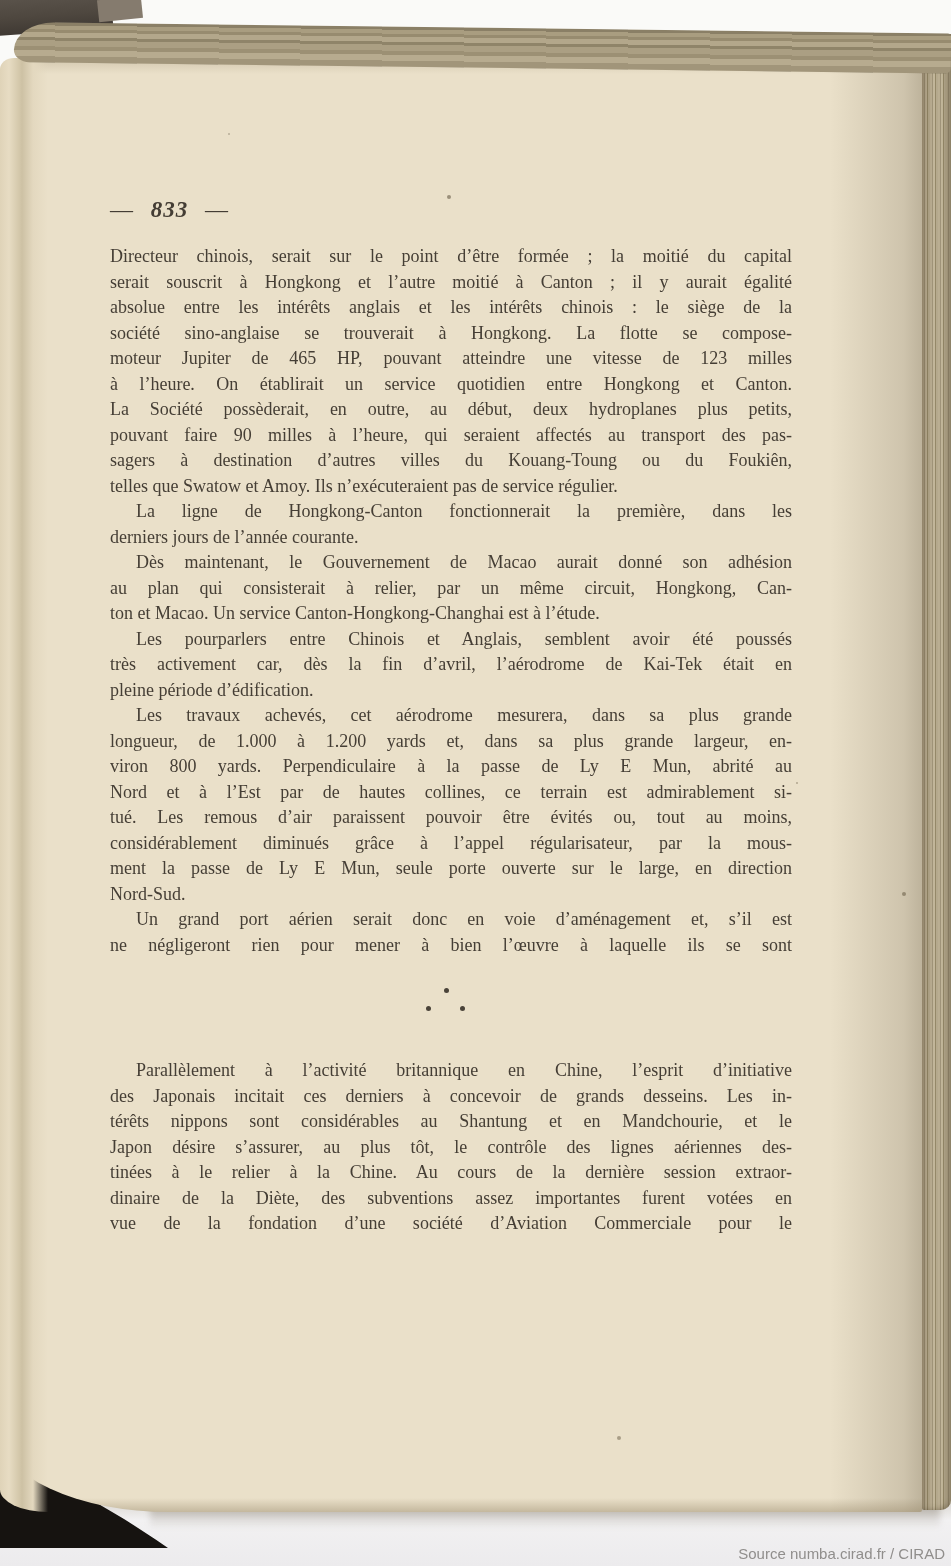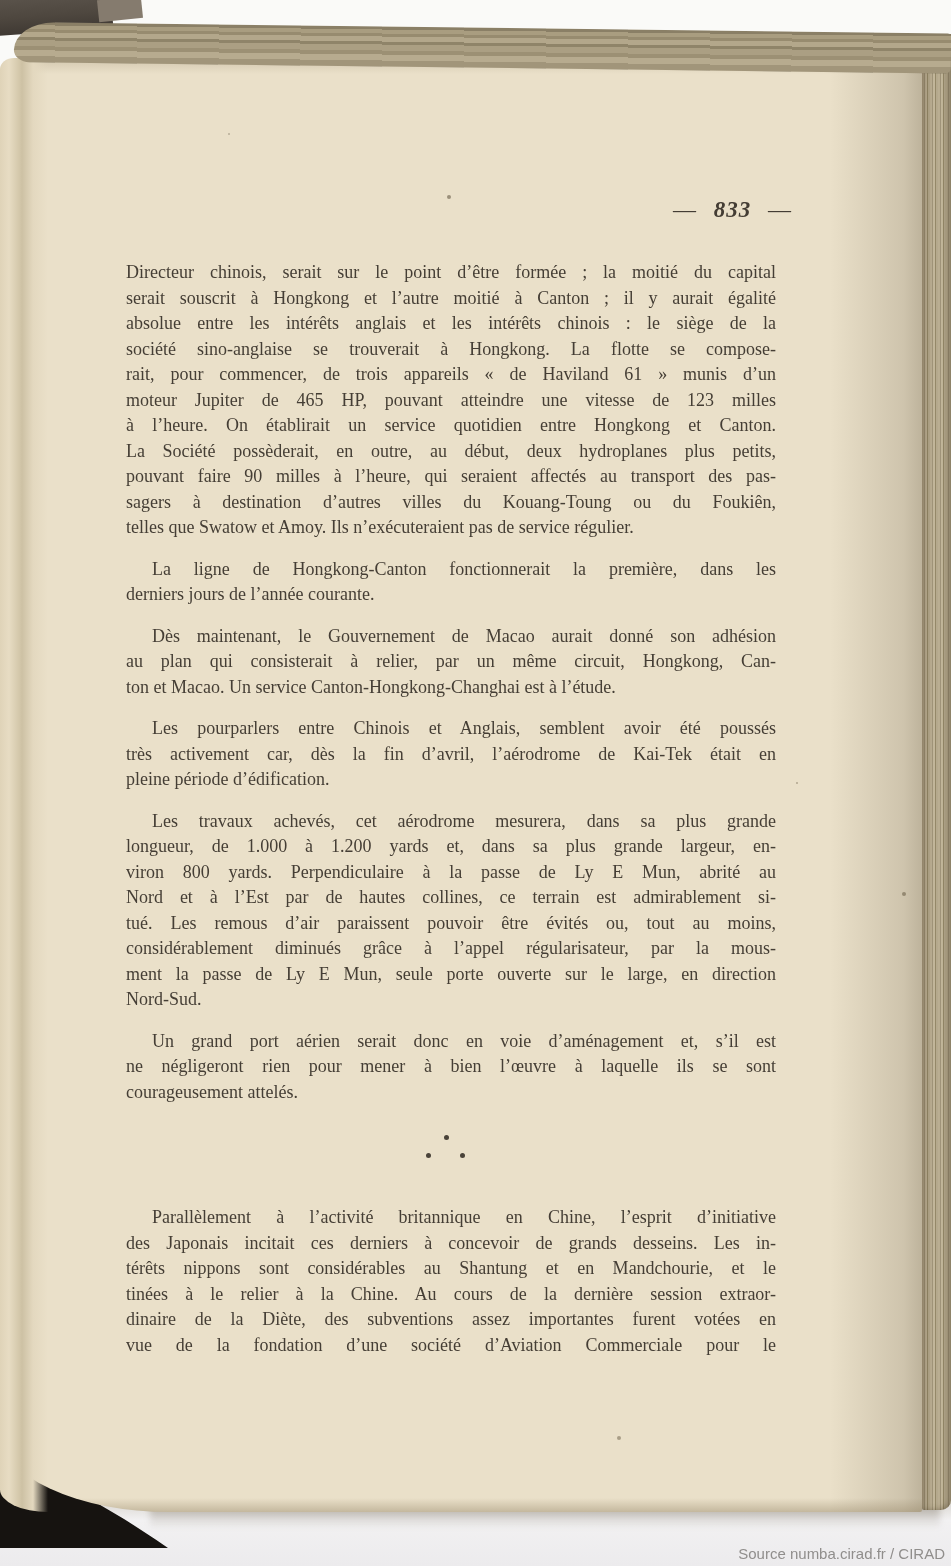--- a/index.html
+++ b/index.html
@@ -62,7 +62,7 @@
                228px 75px 0 0 rgba(90,78,56,.35);}
 
   
-  .page-number{position:absolute;left:110px;top:139px;width:682px;text-align:right;
+  .page-number{position:absolute;left:110px;top:139px;width:682px;text-align:left;
     font-size:23px;letter-spacing:1px;color:#443d34;}
   .page-number .num{font-style:italic;font-weight:bold;padding:0 10px;}
 

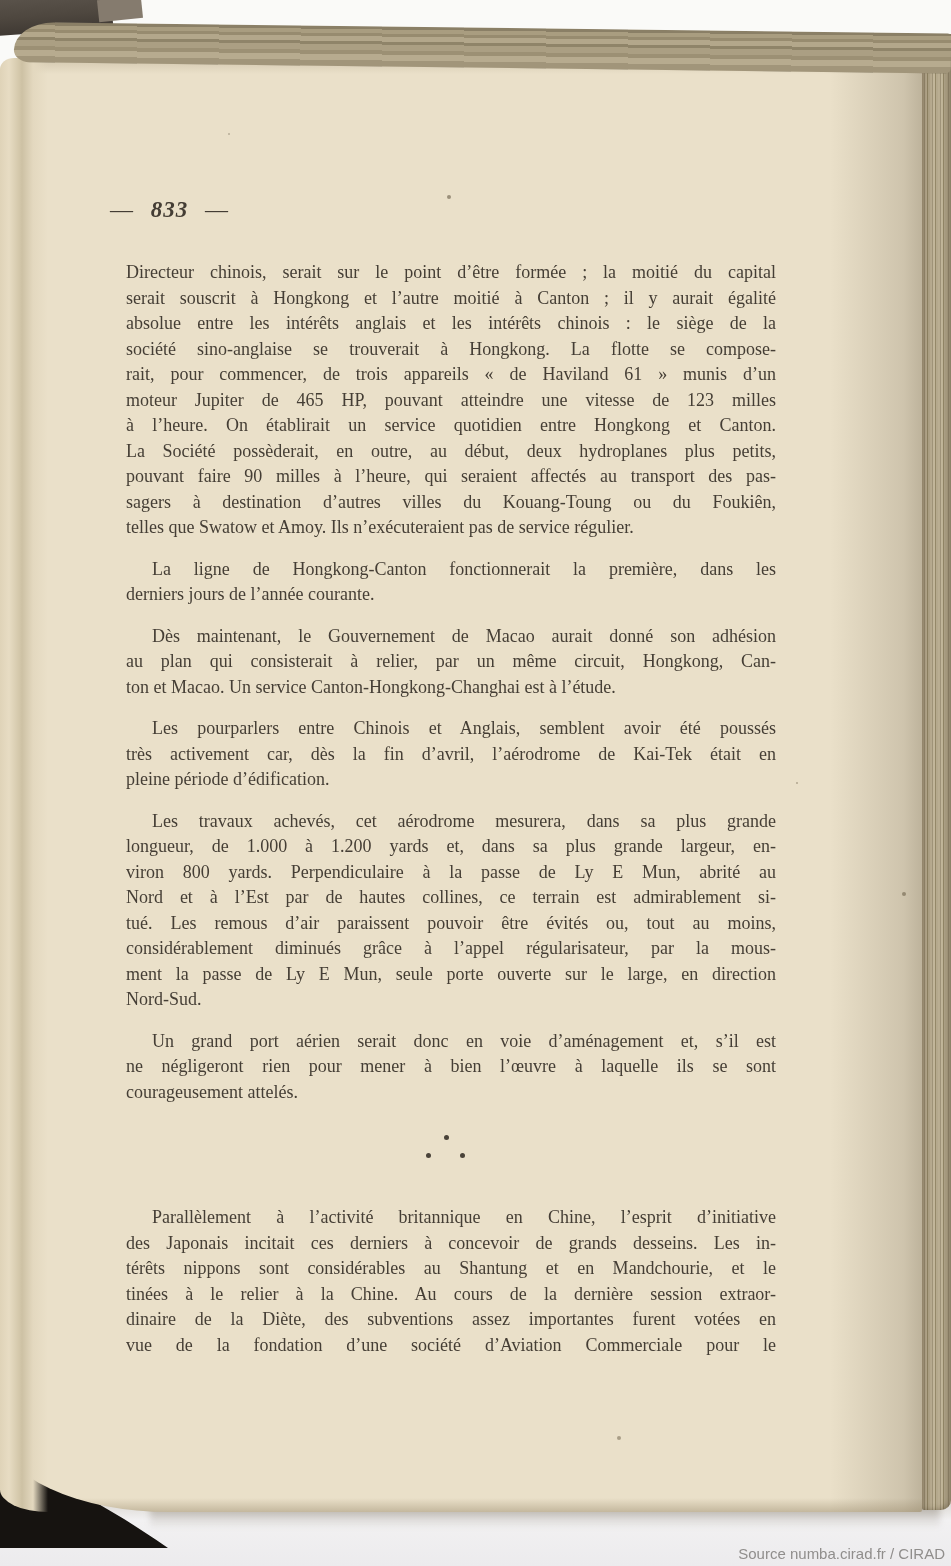--- a/index.html
+++ b/index.html
@@ -71,7 +71,7 @@
     font-size:18px;line-height:25.5px;color:#453e35;}
   .line{text-align:justify;text-align-last:justify;height:25.5px;overflow:hidden;}
   .line.last{text-align-last:left;}
-  .para{margin:16px;}
+  .para{margin:0;}
   .para.indent .line:first-child{text-indent:26px;}
 
   

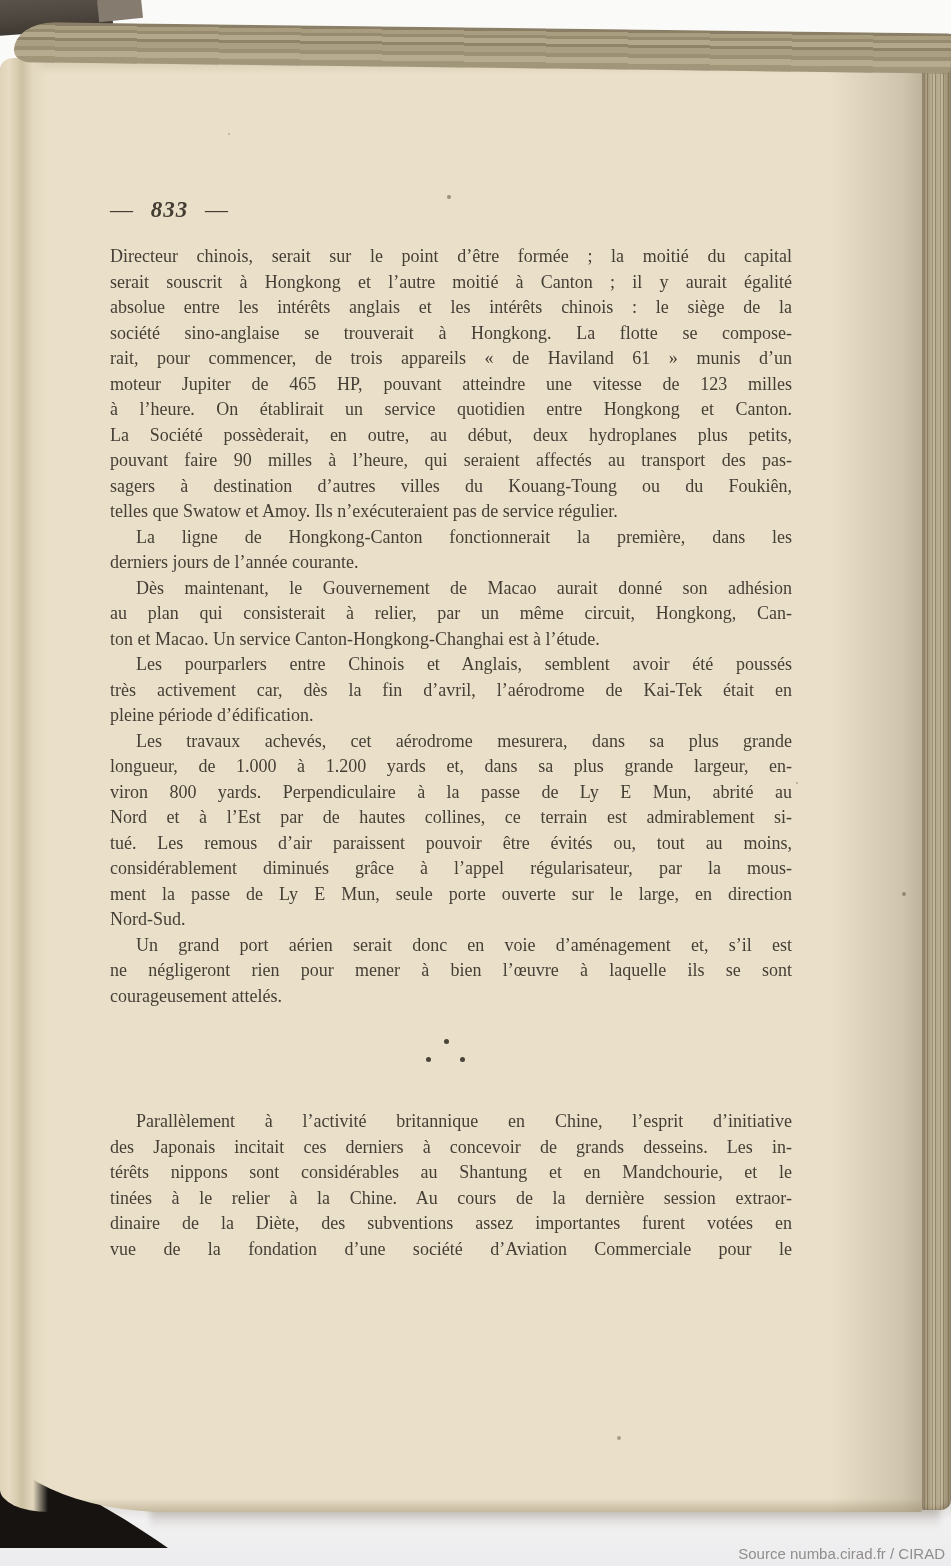--- a/index.html
+++ b/index.html
@@ -112,7 +112,6 @@
           <div class="line">serait souscrit à Hongkong et l’autre moitié à Canton ; il y aurait égalité</div>
           <div class="line">absolue entre les intérêts anglais et les intérêts chinois : le siège de la</div>
           <div class="line">société sino-anglaise se trouverait à Hongkong. La flotte se compose-</div>
-          <div class="line">rait, pour commencer, de trois appareils « de Haviland 61 » munis d’un</div>
           <div class="line">moteur Jupiter de 465 HP, pouvant atteindre une vitesse de 123 milles</div>
           <div class="line">à l’heure. On établirait un service quotidien entre Hongkong et Canton.</div>
           <div class="line">La Société possèderait, en outre, au début, deux hydroplanes plus petits,</div>

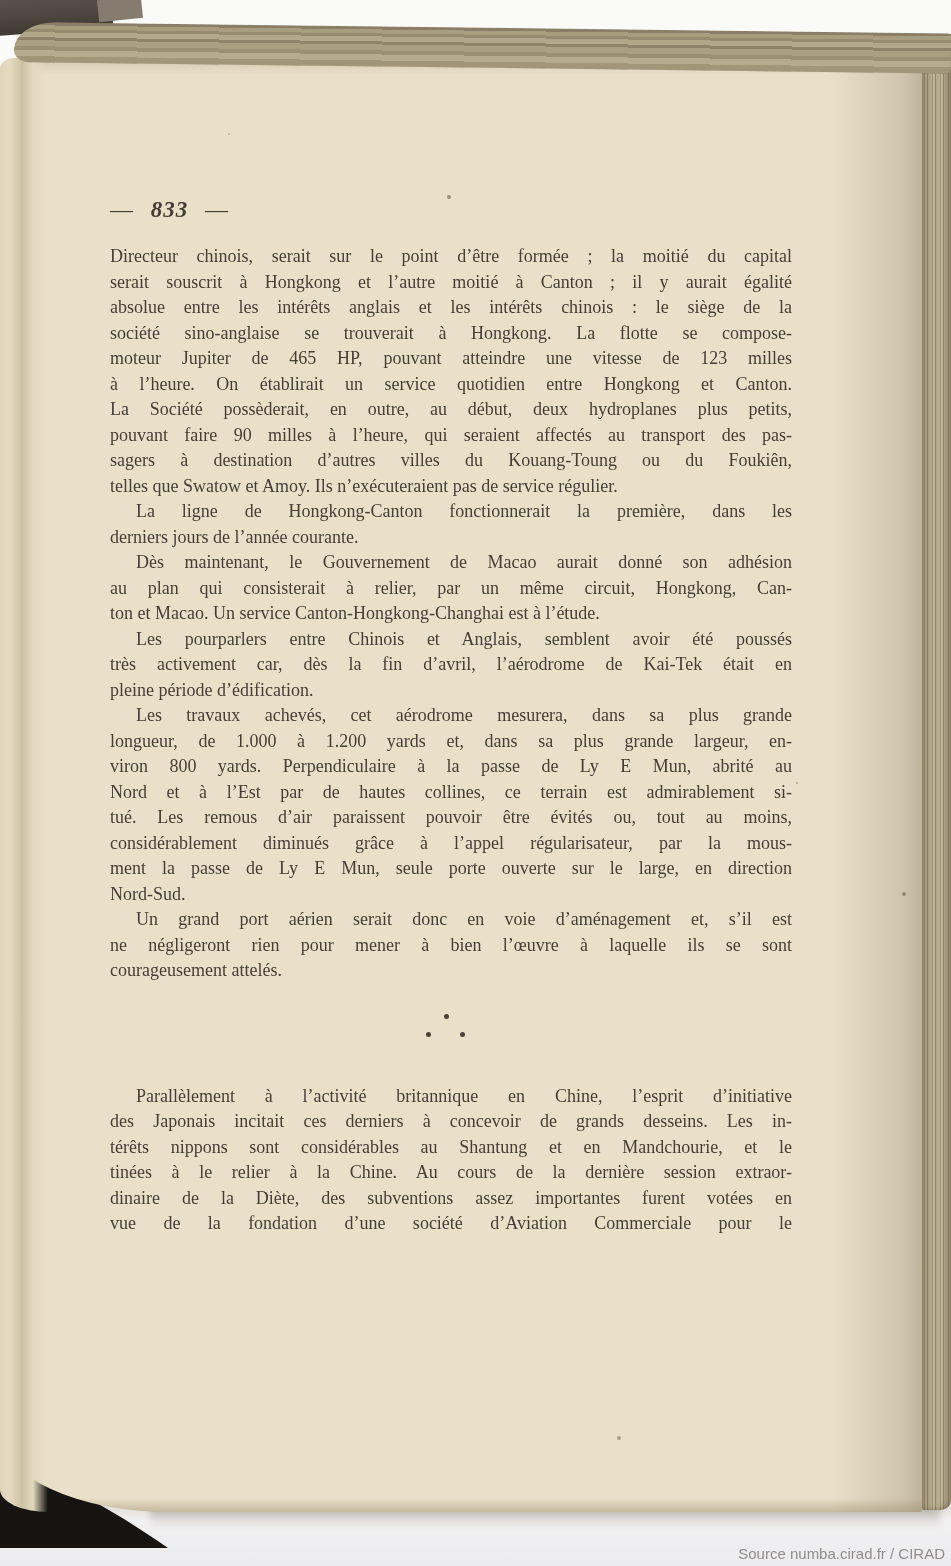--- a/index.html
+++ b/index.html
@@ -146,7 +146,6 @@
         <div class="para indent">
           <div class="line">Un grand port aérien serait donc en voie d’aménagement et, s’il est</div>
           <div class="line">ne négligeront rien pour mener à bien l’œuvre à laquelle ils se sont</div>
-          <div class="line last">courageusement attelés.</div>
         </div>
         <div class="asterism">
           <span class="dot d1"></span>

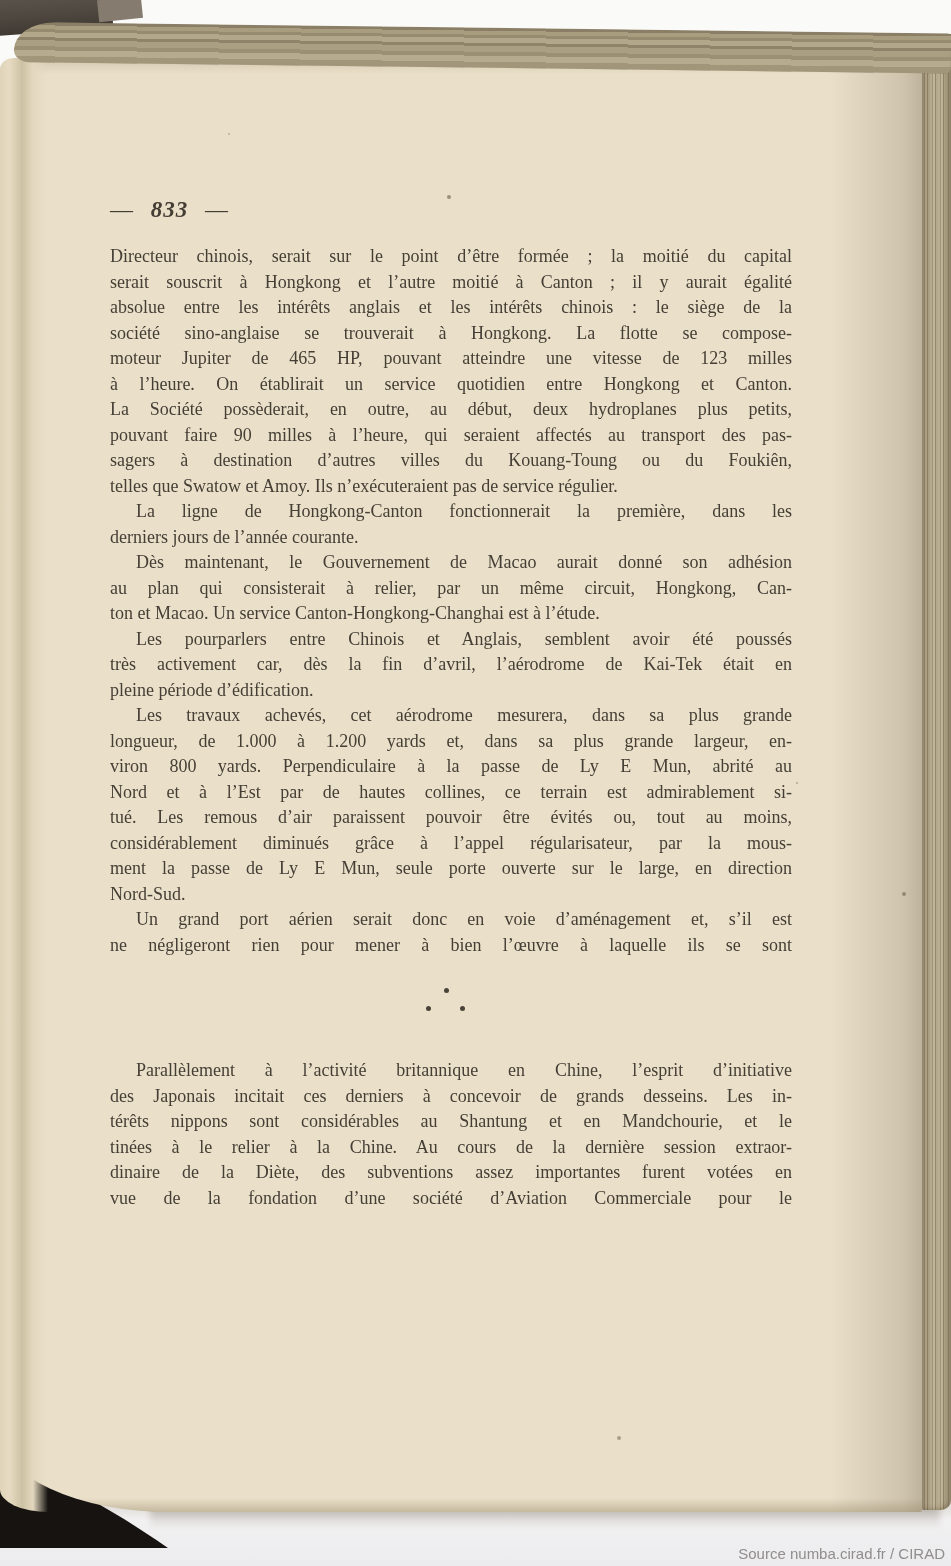--- a/index.html
+++ b/index.html
@@ -156,6 +156,7 @@
           <div class="line">Parallèlement à l’activité britannique en Chine, l’esprit d’initiative</div>
           <div class="line">des Japonais incitait ces derniers à concevoir de grands desseins. Les in-</div>
           <div class="line">térêts nippons sont considérables au Shantung et en Mandchourie, et le</div>
+          <div class="line">Japon désire s’assurer, au plus tôt, le contrôle des lignes aériennes des-</div>
           <div class="line">tinées à le relier à la Chine. Au cours de la dernière session extraor-</div>
           <div class="line">dinaire de la Diète, des subventions assez importantes furent votées en</div>
           <div class="line">vue de la fondation d’une société d’Aviation Commerciale pour le</div>

